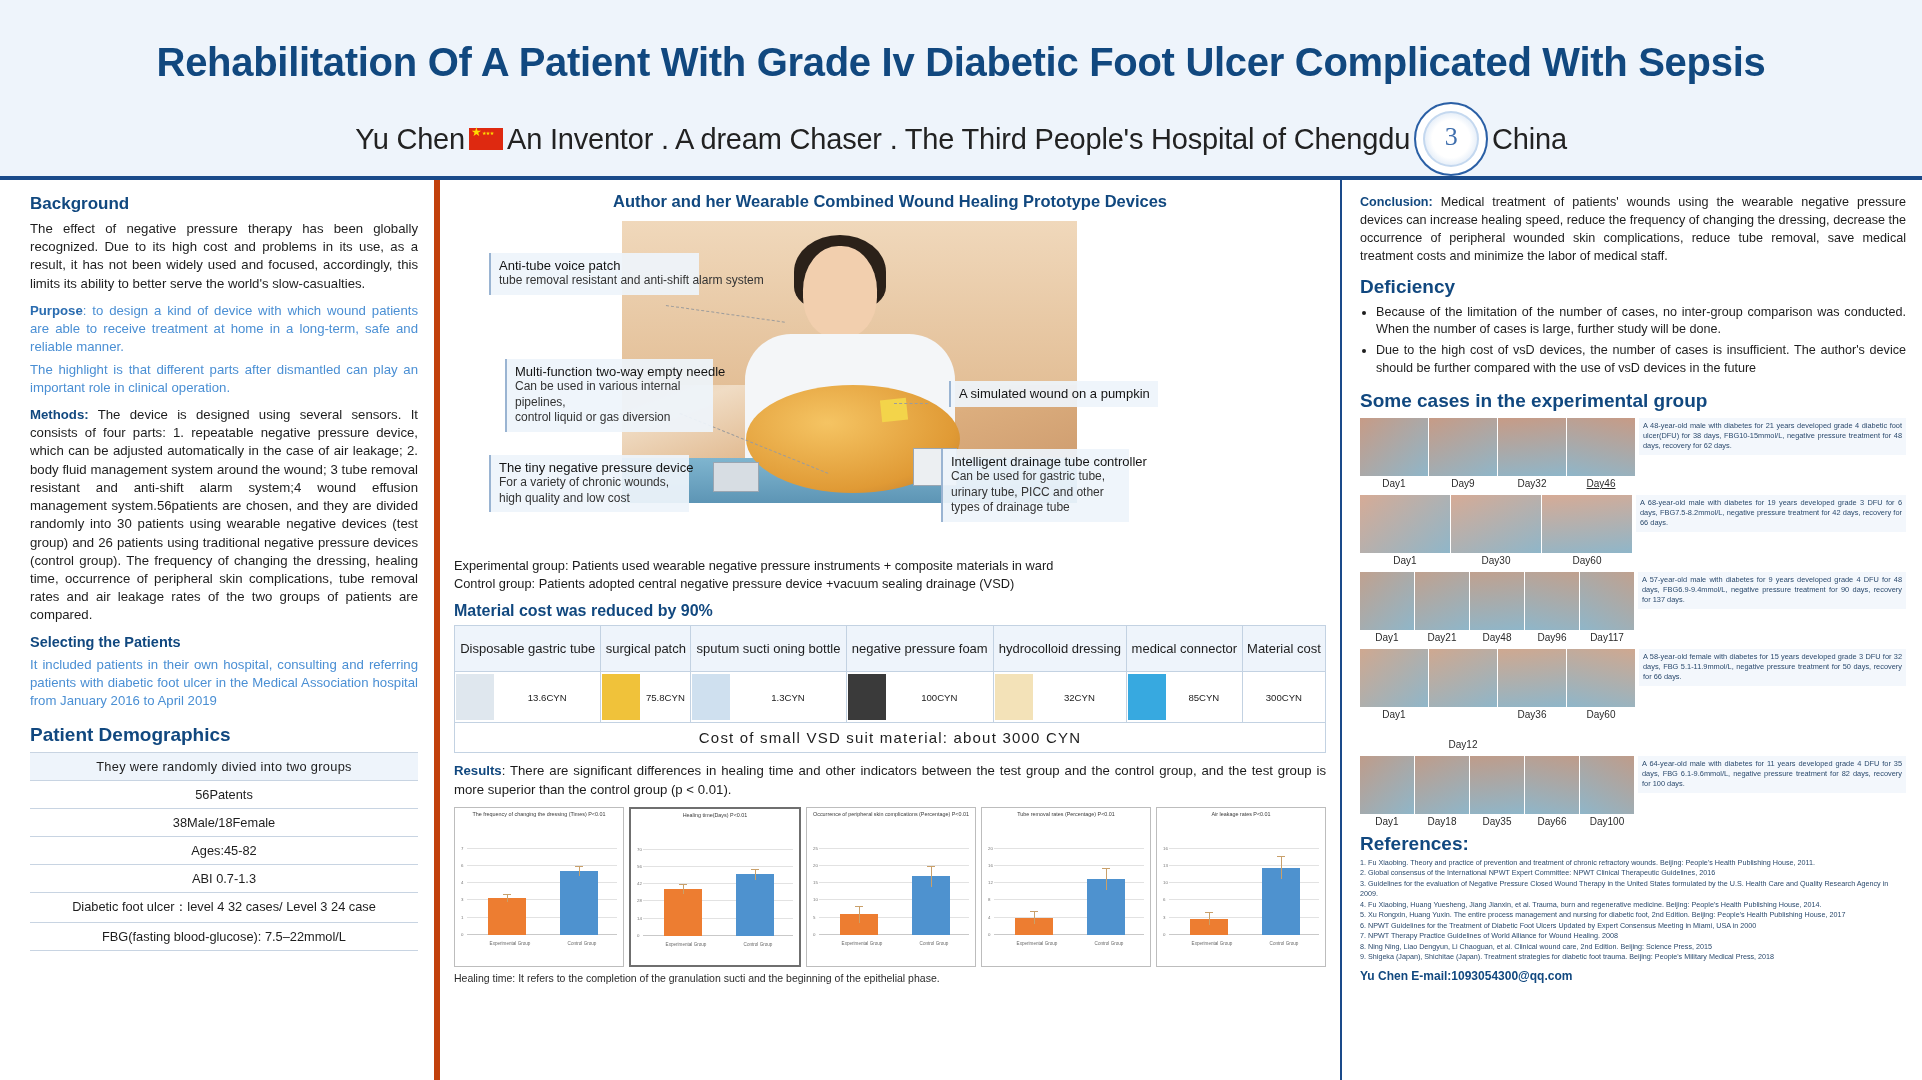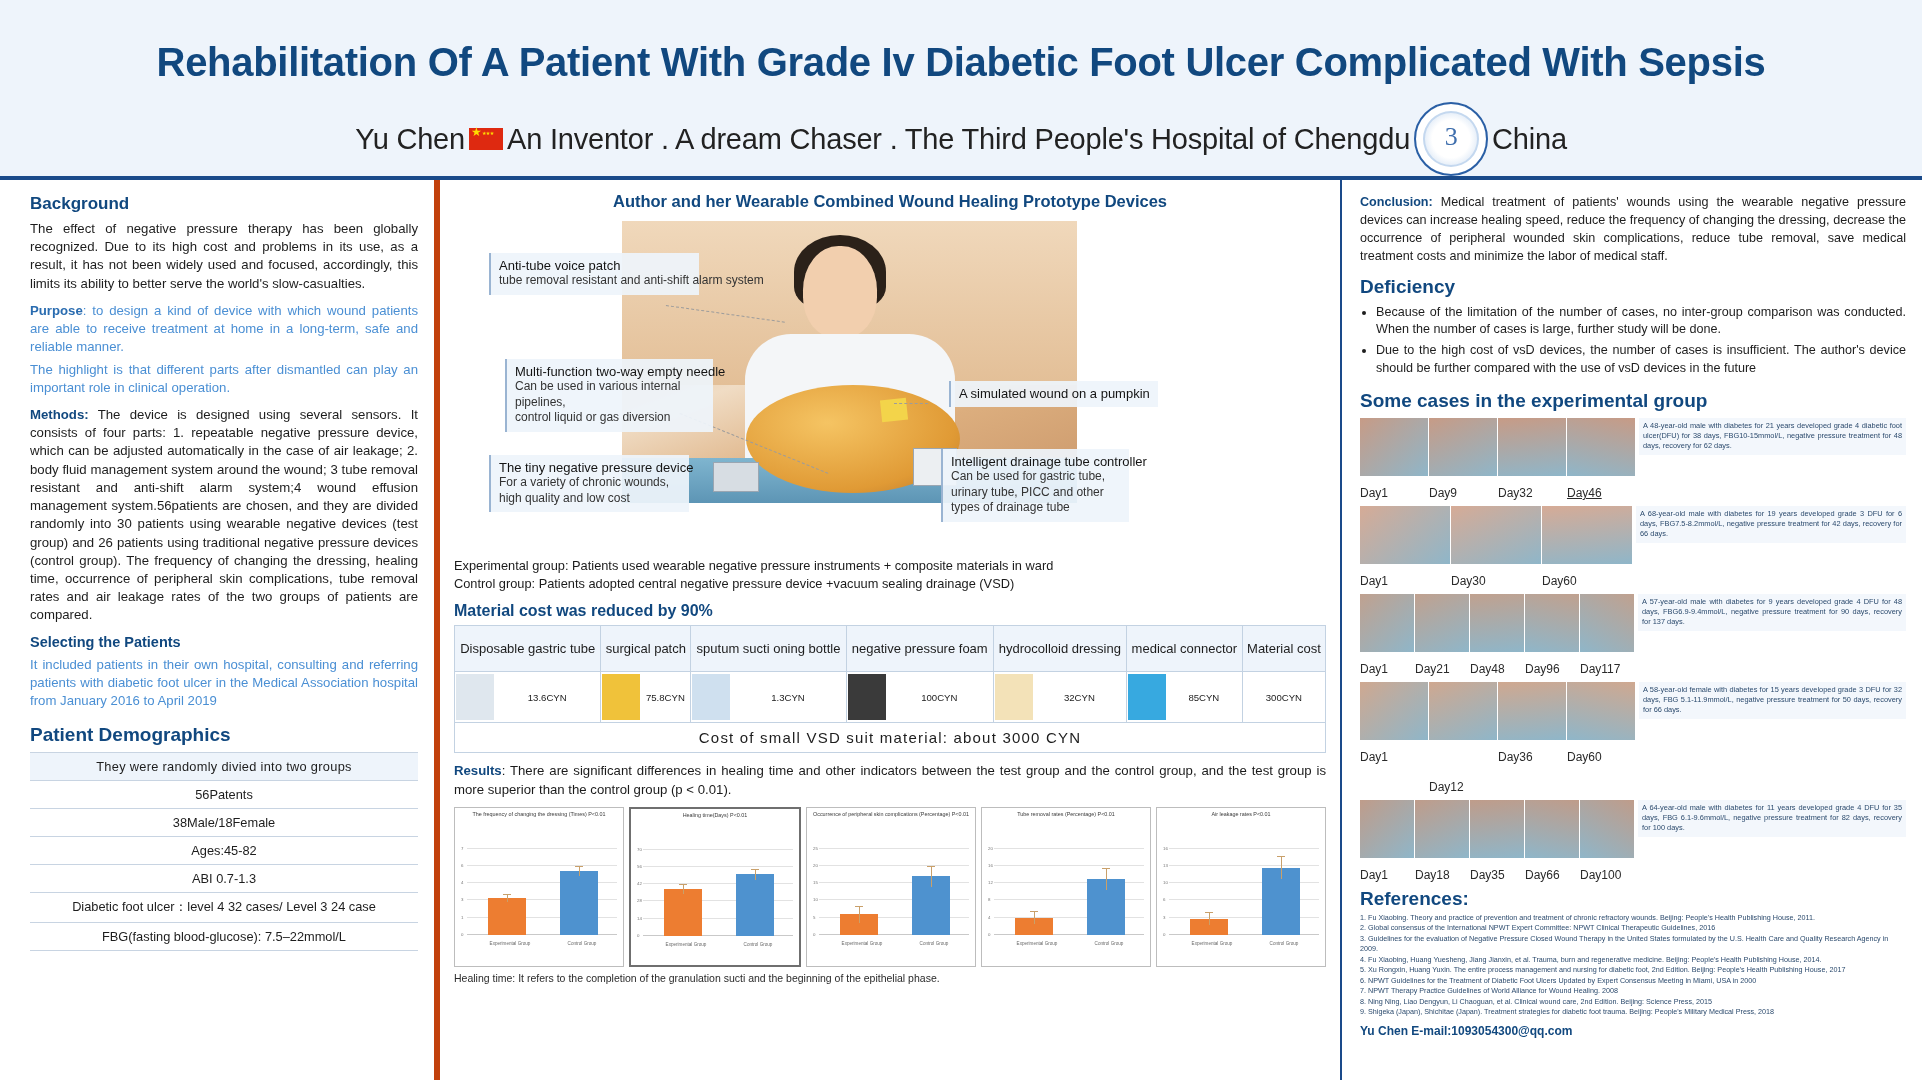--- a/index.html
+++ b/index.html
@@ -324,8 +324,8 @@
   .case-img { width: 67px; height: 58px; background: #c7b0a4; }
   .case-labels { display: flex; gap: 1px; }
   .case-labels span {
-    width: 67px; font-size: 12px; color: #2a2a2a; 
-    padding-top: 10px;
+    width: 67px; font-size: 10px; color: #2a2a2a; text-align: center;
+    padding-top: 2px;
   }
   .case-desc {
     font-size: 7.4px; line-height: 1.38; color: #2b4a6d;

